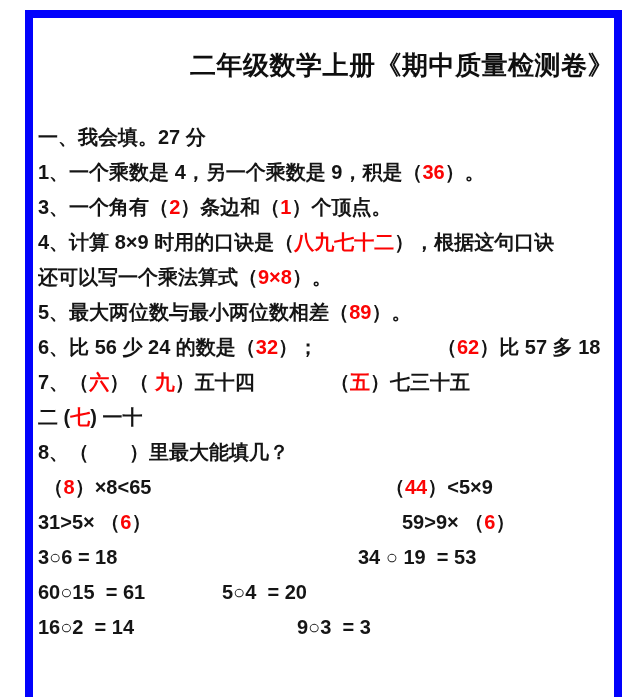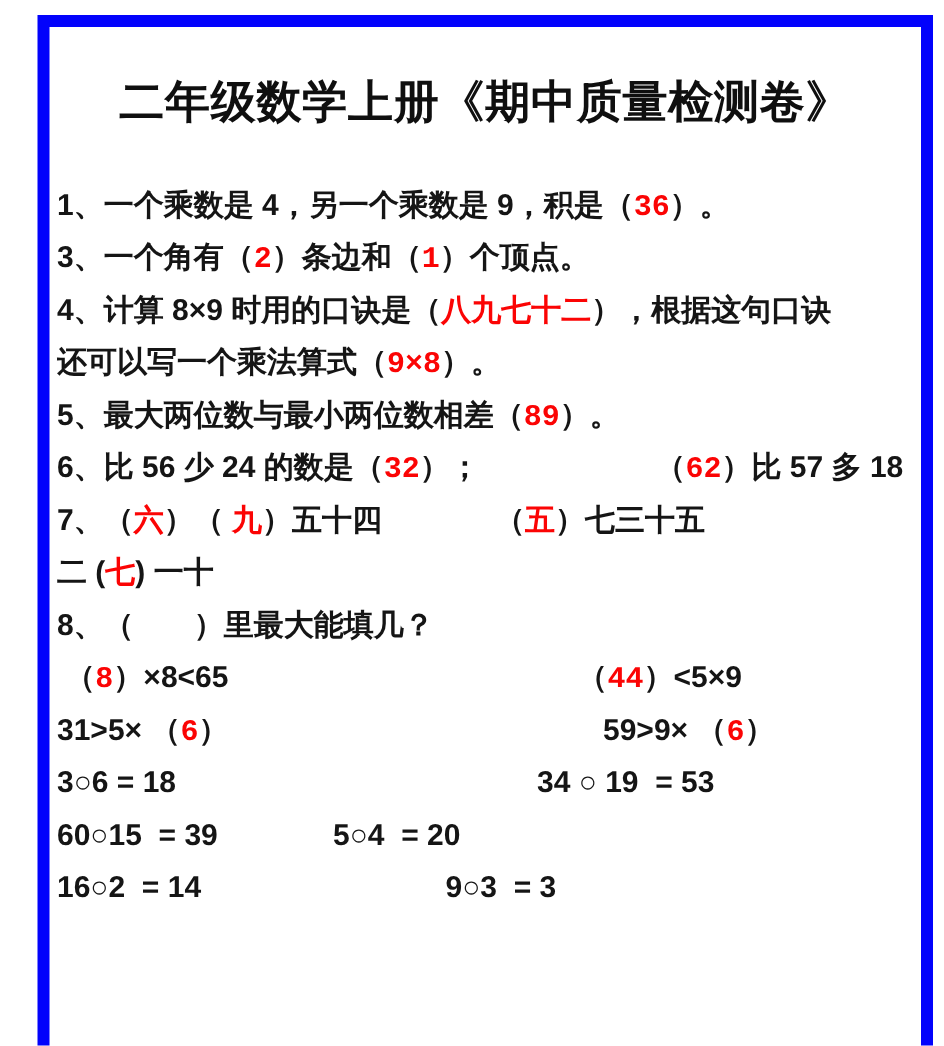--- a/index.html
+++ b/index.html
@@ -14,7 +14,7 @@
   }
   .title{
     position:absolute;left:33px;top:48px;width:581px;
-    text-align:center;font-size:30px;font-weight:bold;color:#0f0f0f;
+    text-align:right;font-size:26px;font-weight:bold;color:#0f0f0f;
     letter-spacing:0.5px;white-space:pre;
   }
   .lines{

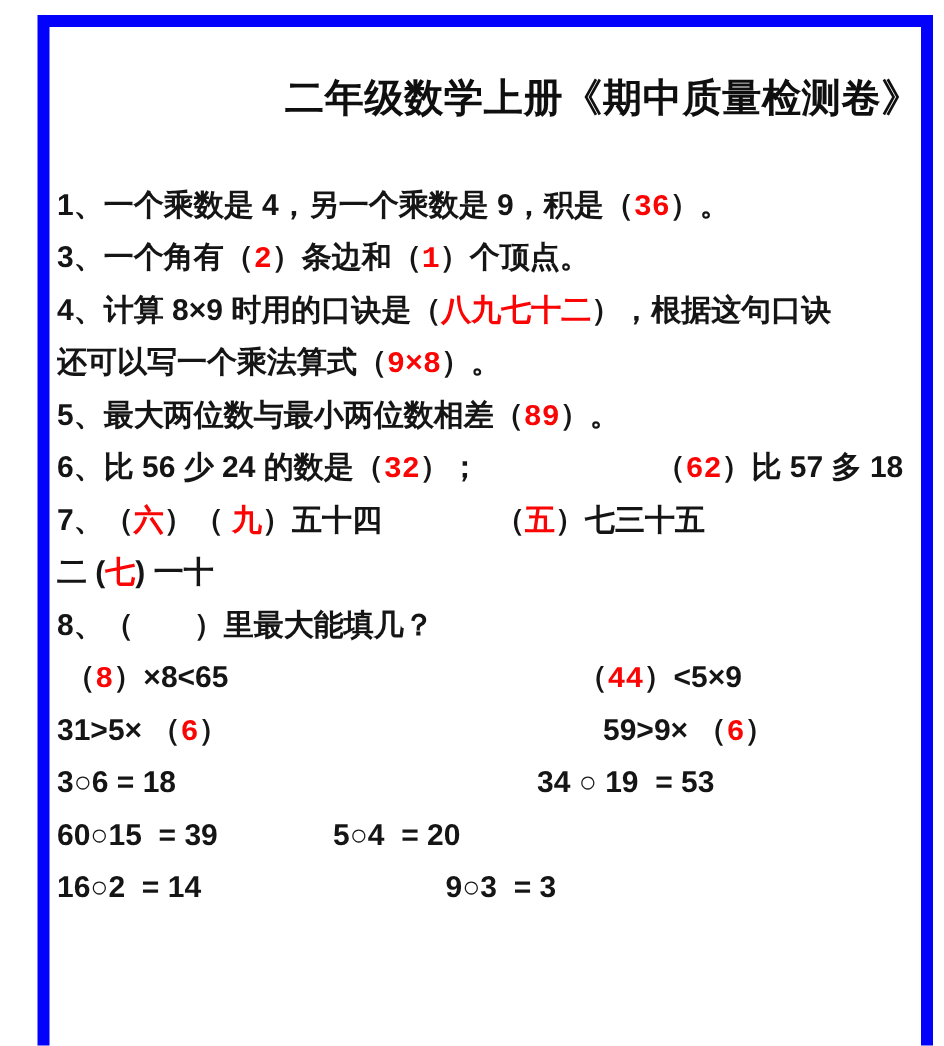--- a/index.html
+++ b/index.html
@@ -36,6 +36,7 @@
 <div class="title">二年级数学上册《期中质量检测卷》</div>
 
 <div class="lines">
+    <div class="line"><span class="txt">一、我会填。27 分</span></div>
     <div class="line"><span class="txt">1、一个乘数是 4，另一个乘数是 9，积是（</span><span class="ans">36</span><span class="txt">）。</span></div>
     <div class="line"><span class="txt">3、一个角有（</span><span class="ans">2</span><span class="txt">）条边和（</span><span class="ans">1</span><span class="txt">）个顶点。</span></div>
     <div class="line"><span class="txt">4、计算 8×9 时用的口诀是（</span><span class="ans">八九七十二</span><span class="txt">），根据这句口诀</span></div>

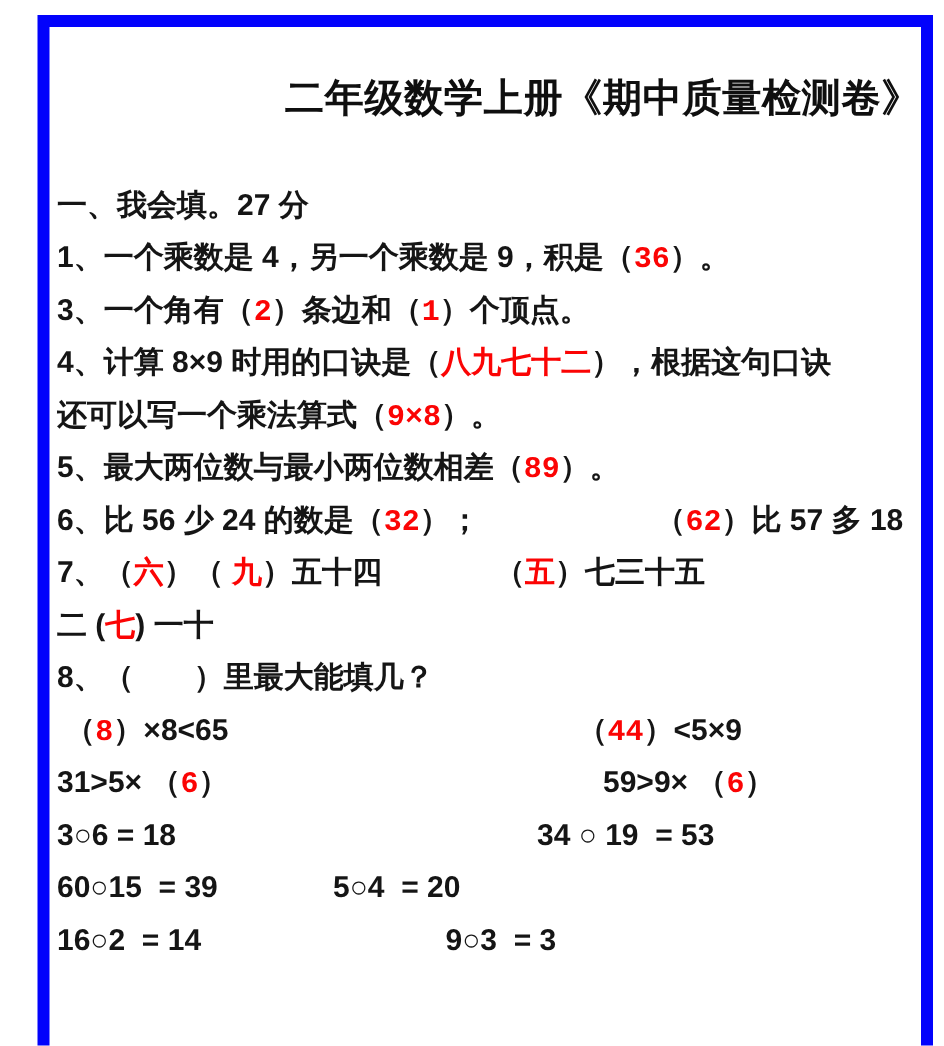--- a/index.html
+++ b/index.html
@@ -25,7 +25,7 @@
     position:relative;height:35px;line-height:35px;white-space:pre;
   }
   .rcol{position:absolute;top:0;white-space:pre;}
-  .ans{color:#fb0404;font-family:Liberation Mono, monospace;}
+  .ans{color:#fb0404;}
   .txt{color:#151515;}
 </style>
 </head>

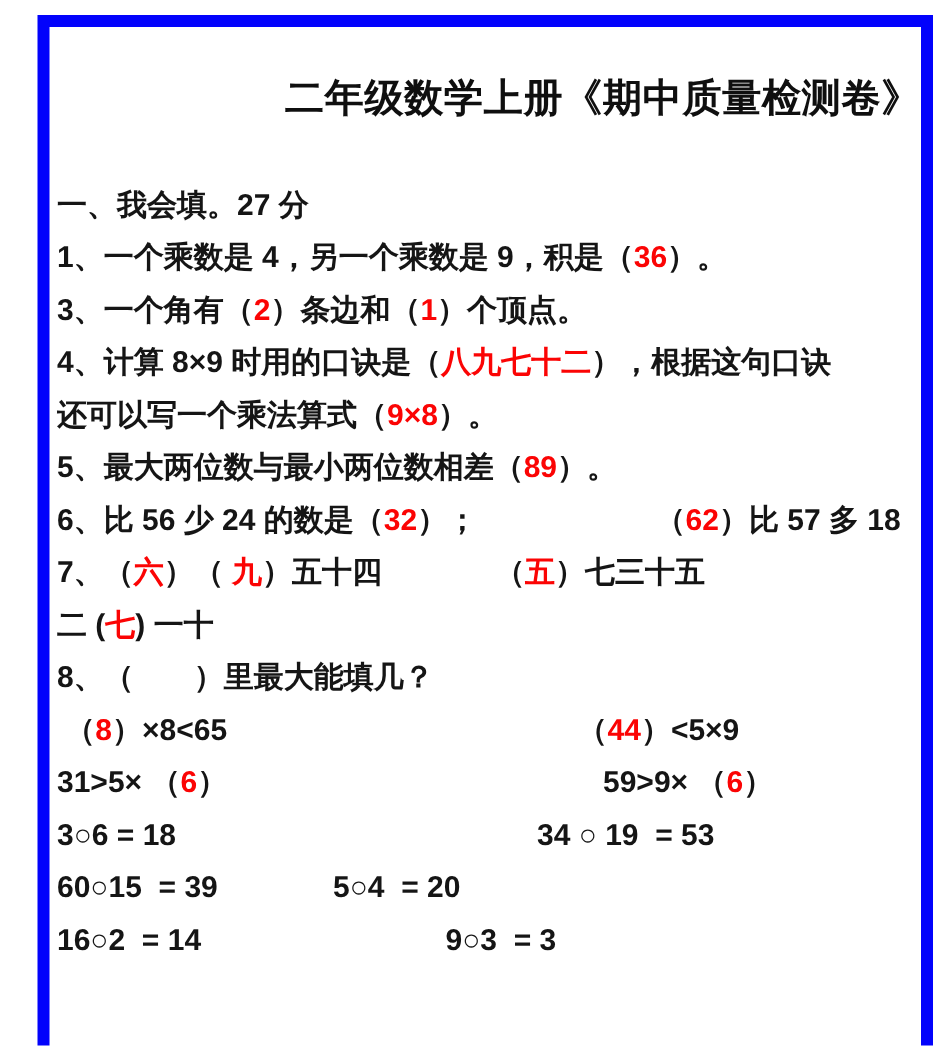--- a/index.html
+++ b/index.html
@@ -49,7 +49,7 @@
     <div class="line"><span class="txt"> （</span><span class="ans">8</span><span class="txt">）×8&lt;65</span><span class="rcol" style="left: 347px;"><span class="txt">（</span><span class="ans">44</span><span class="txt">）&lt;5×9</span></span></div>
     <div class="line"><span class="txt">31&gt;5× （</span><span class="ans">6</span><span class="txt">）</span><span class="rcol" style="left: 364px;"><span class="txt">59&gt;9× （</span><span class="ans">6</span><span class="txt">）</span></span></div>
     <div class="line"><span class="txt">3○6 = 18</span><span class="rcol" style="left: 284px; margin-left: 36px;"><span class="txt">34 ○ 19  = 53</span></span></div>
-    <div class="line"><span class="txt">60○15  = 39</span><span class="rcol" style="left: 184px;"><span class="txt">5○4  = 20</span></span></div>
+    <div class="line"><span class="txt">60○15  = 61</span><span class="rcol" style="left: 184px;"><span class="txt">5○4  = 20</span></span></div>
     <div class="line"><span class="txt">16○2  = 14</span><span class="rcol" style="left: 259px;"><span class="txt">9○3  = 3</span></span></div>
   </div>
 

